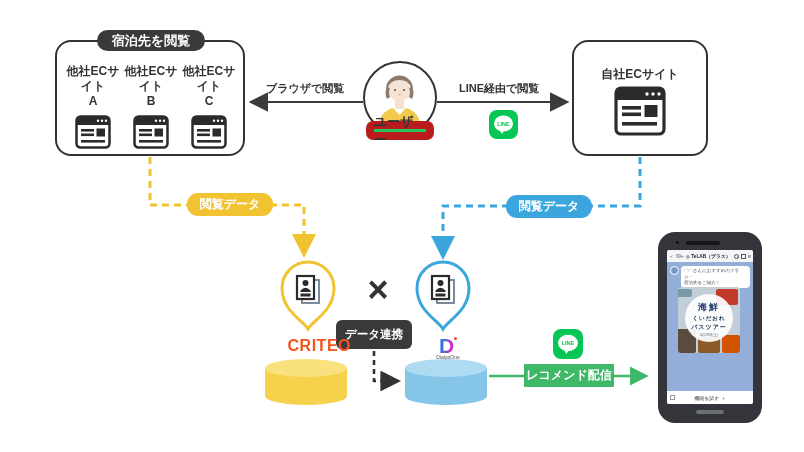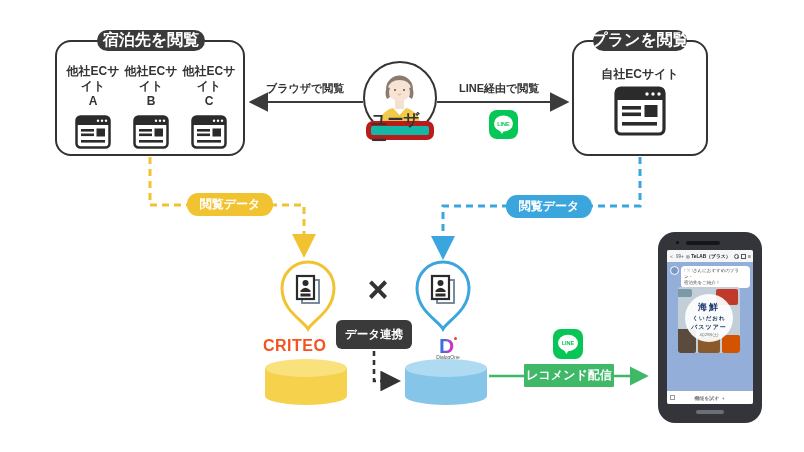--- a/index.html
+++ b/index.html
@@ -16,7 +16,7 @@
   .outline-box{border:2.5px solid #333;border-radius:16px;background:#fff;}
   .pill{display:flex;align-items:center;justify-content:center;
         font-weight:bold;color:#fff;white-space:nowrap;}
-  .pill.dark{background:#3A3A3A;border-radius:11px;font-size:16px;}
+  .pill.dark{background:#3A3A3A;border-radius:11px;font-size:13px;}
   .pill.small-dark{background:#3A3A3A;border-radius:6px;font-size:11.5px;}
   .pill.yellow{background:#F2C331;border-radius:11px;font-size:12px;}
   .pill.blue{background:#3BA6DE;border-radius:11px;font-size:12px;}

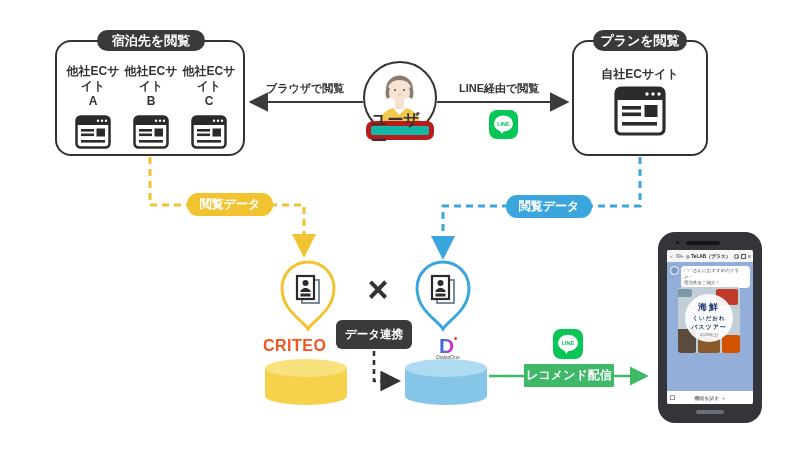--- a/index.html
+++ b/index.html
@@ -158,7 +158,6 @@
   </div>
 
   <div class="abs outline-box z2" style="left:572px;top:40px;width:136px;height:116px;"></div>
-  <div class="abs pill dark z2" style="left:593px;top:30px;width:94px;height:21px;">プランを閲覧</div>
   <div class="abs z2" style="left:572px;top:66px;width:136px;text-align:center;font-size:12px;font-weight:bold;">自社ECサイト</div>
   <svg class="abs z2" style="left:614px;top:86px;" width="52" height="50">
     <rect x="2" y="2" width="48" height="46" rx="5" fill="#fff" stroke="#2b2b2b" stroke-width="3.2"></rect>

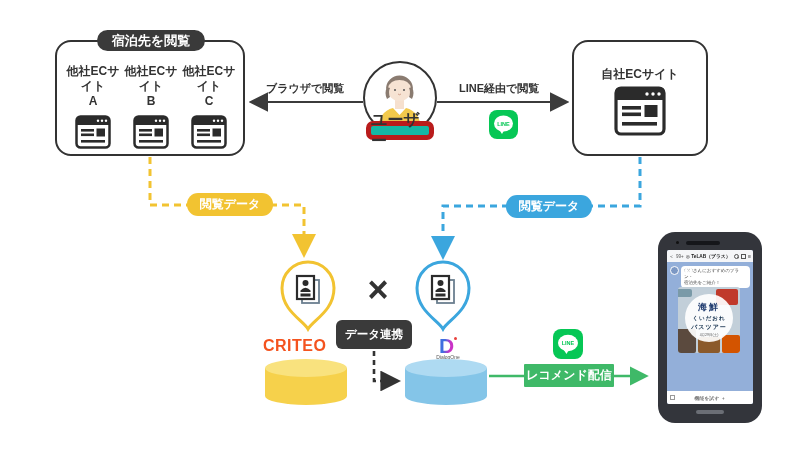--- a/index.html
+++ b/index.html
@@ -26,9 +26,9 @@
   .site-label{font-size:12px;font-weight:bold;line-height:1.25;color:#333;}
   .arrow-label{font-size:11px;font-weight:bold;color:#333;white-space:nowrap;}
 
-  .user-badge{background:#14b8a6;border:5px solid #b91c1c;border-radius:7px;
+  .user-badge{background:#22c55e;border:8px solid #b91c1c;border-radius:7px;
       display:flex;align-items:center;justify-content:center;
-      font-size:16px;font-weight:bold;color:#333;}
+      font-size:13px;font-weight:bold;color:#333;}
 
   .criteo{font-size:16px;font-weight:bold;color:#F4531F;letter-spacing:.5px;
       text-align:left;font-family:"Liberation Sans","DejaVu Sans",sans-serif;}

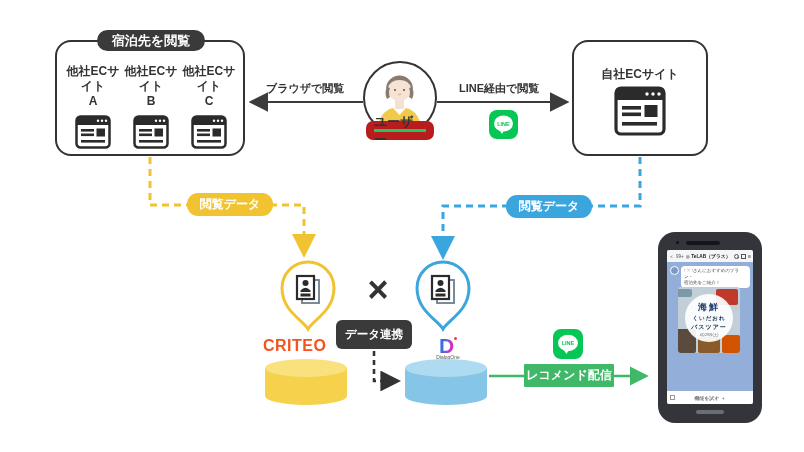--- a/index.html
+++ b/index.html
@@ -31,7 +31,7 @@
       font-size:13px;font-weight:bold;color:#333;}
 
   .criteo{font-size:16px;font-weight:bold;color:#F4531F;letter-spacing:.5px;
-      text-align:left;font-family:"Liberation Sans","DejaVu Sans",sans-serif;}
+      text-align:right;font-family:"Liberation Sans","DejaVu Sans",sans-serif;}
   .dialogone{width:46px;text-align:center;line-height:1;}
   .dialogone .d{font-size:21px;font-weight:bold;
       background:linear-gradient(100deg,#3E6FE0 35%,#C932C6 70%);

